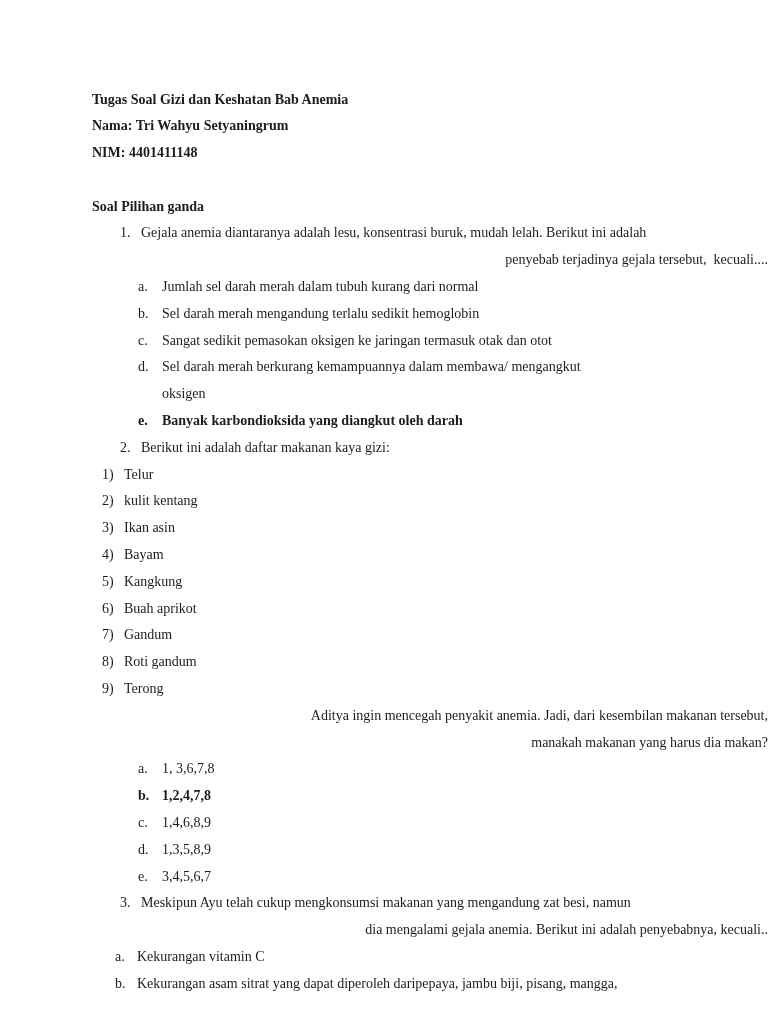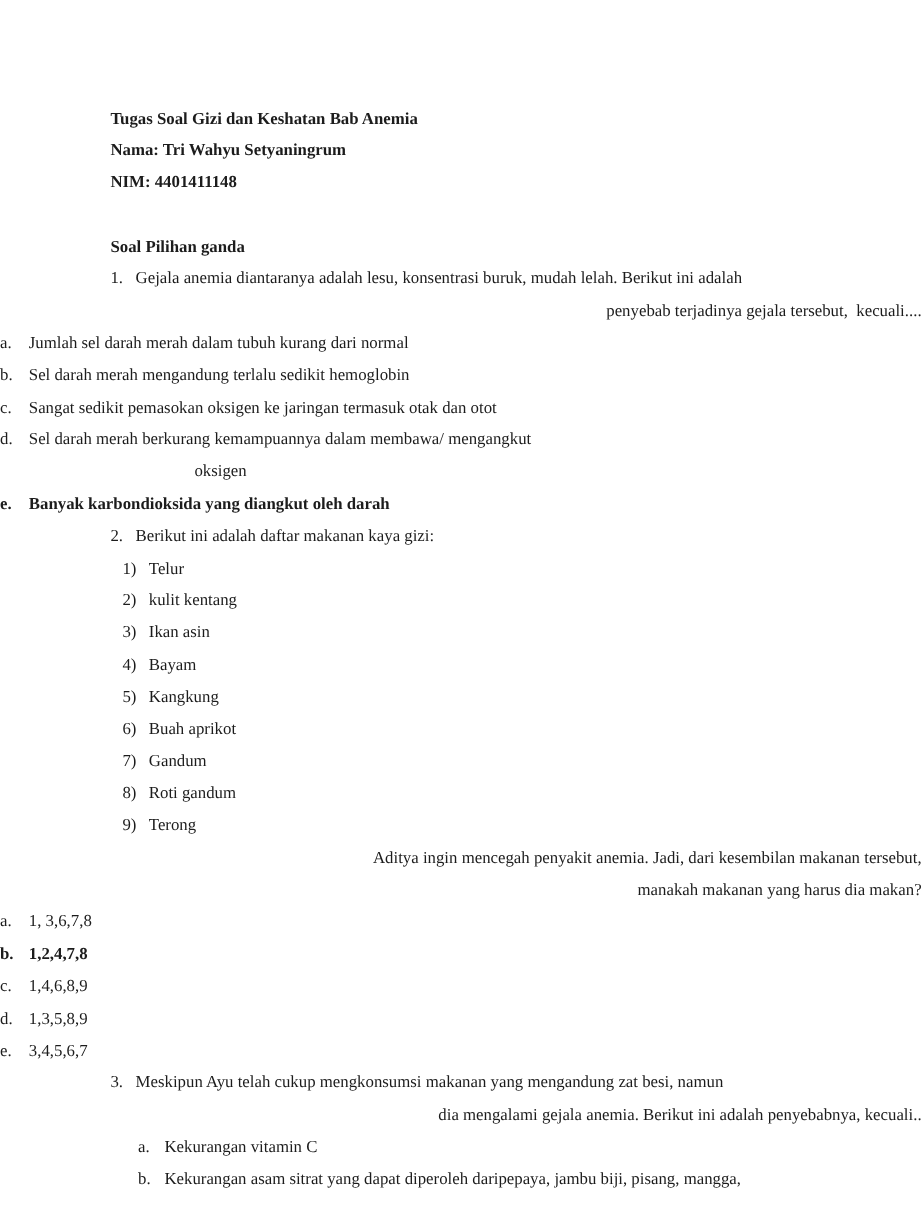--- a/index.html
+++ b/index.html
@@ -29,7 +29,7 @@
 
   
   .hline    { padding-left: 92px;  }  
-  .qline    { padding-left: 92px;  }  
+  .qline    { padding-left: 120px;  }  
   .cont     { padding-left: 110px; text-align: right; }  
   .opt      { }  
   .opt-cont { padding-left: 162px; }  

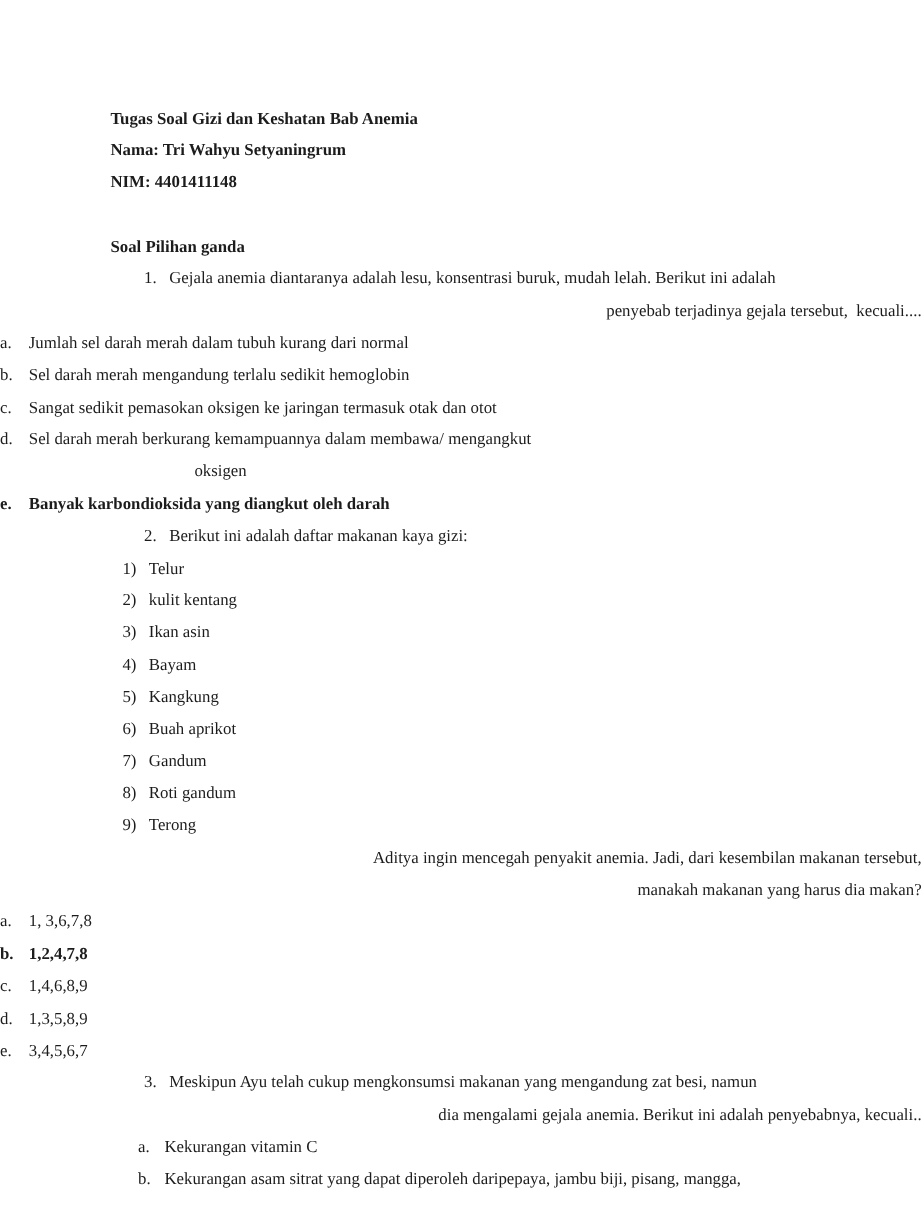--- a/index.html
+++ b/index.html
@@ -31,7 +31,7 @@
   .hline    { padding-left: 92px;  }  
   .qline    { padding-left: 120px;  }  
   .cont     { padding-left: 110px; text-align: right; }  
-  .opt      { }  
+  .opt      { padding-left: 138px; }  
   .opt-cont { padding-left: 162px; }  
   .fitem    { padding-left: 102px; }  
   .opt3     { padding-left: 115px; }  

